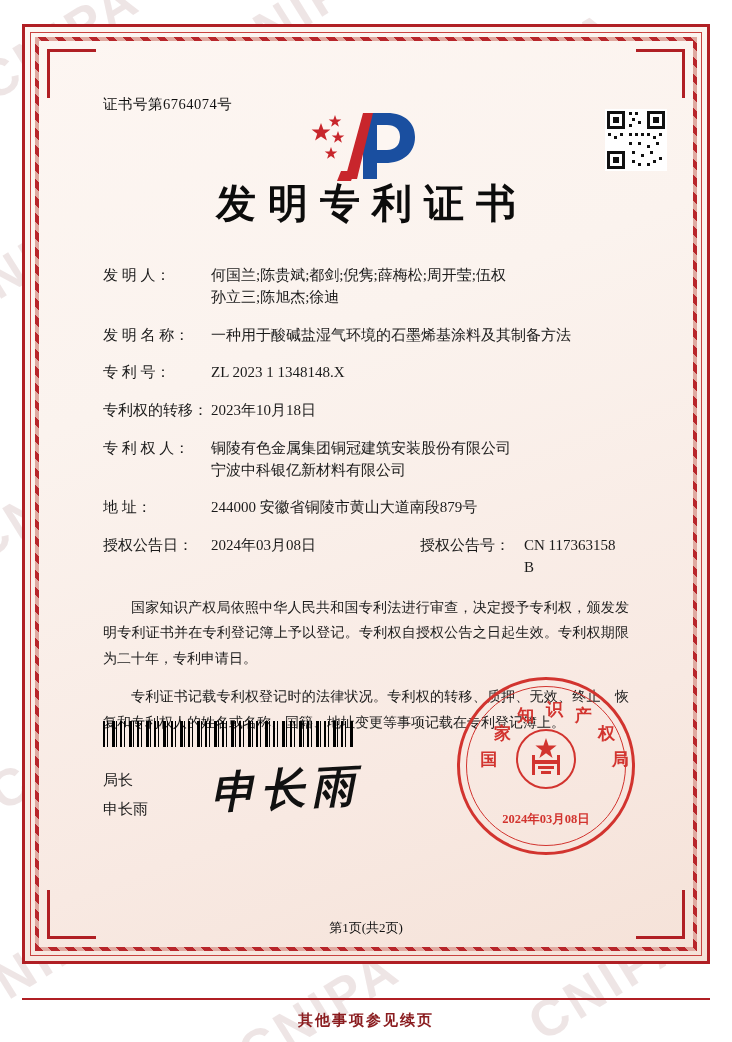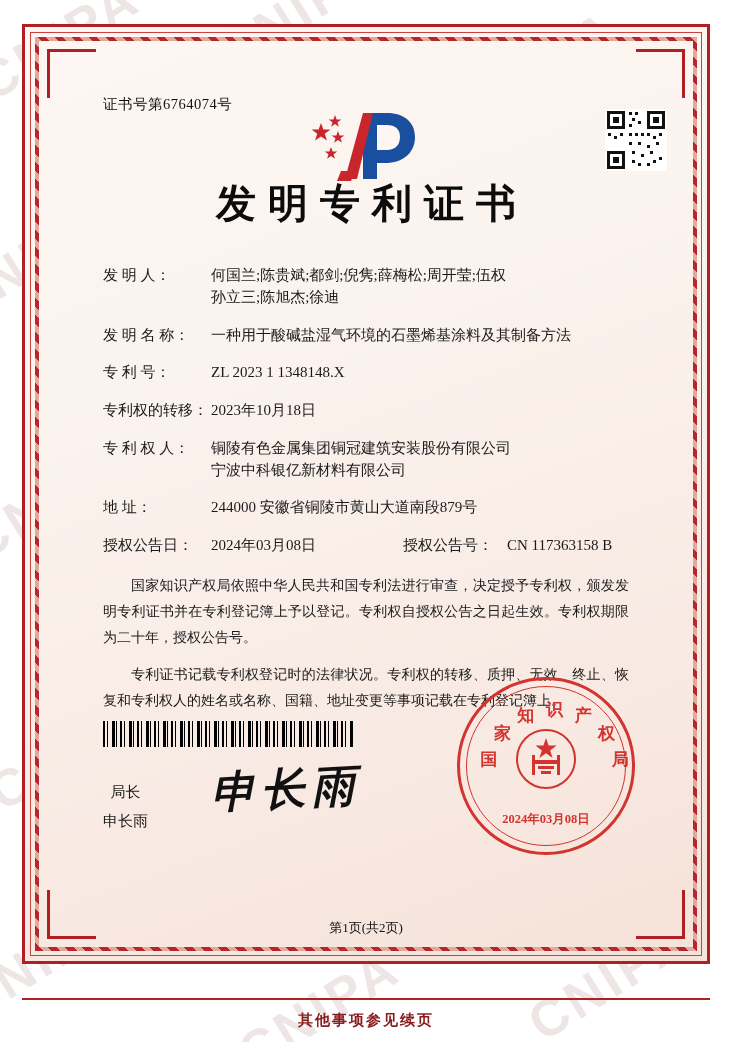--- a/index.html
+++ b/index.html
@@ -148,6 +148,7 @@
   .row.dual {
     display: flex;
     align-items: flex-start;
+    gap: 17px;
   }
   .dual-left { display: flex; flex: 0 0 300px; }
   .dual-right { display: flex; flex: 1; }

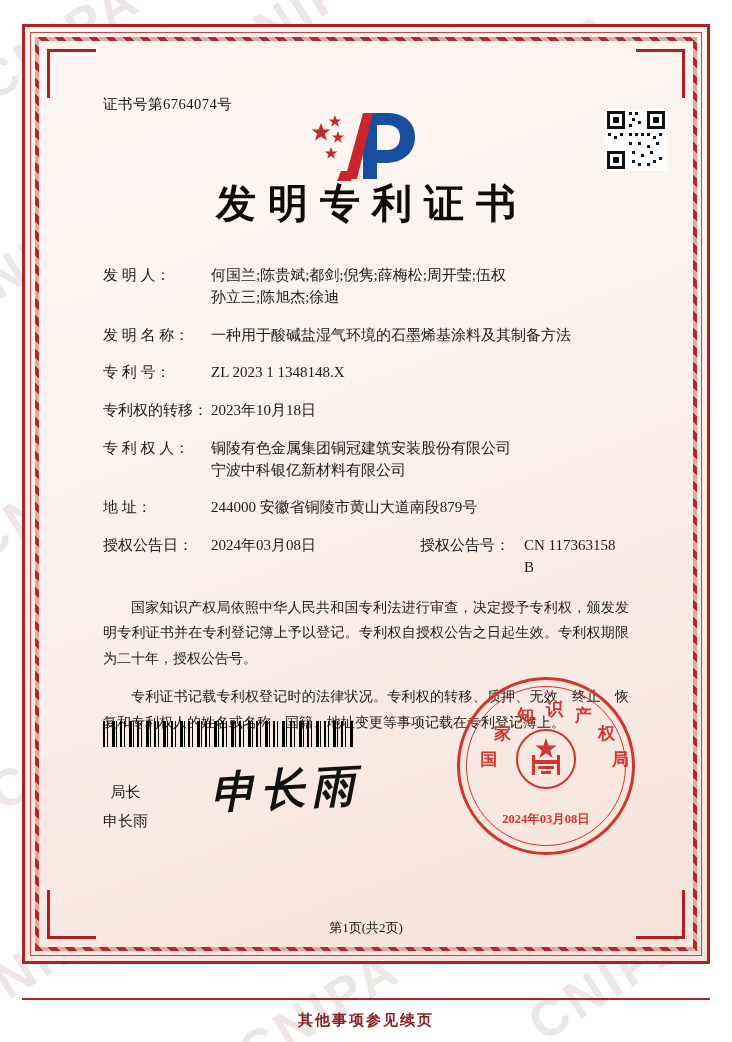--- a/index.html
+++ b/index.html
@@ -418,7 +418,7 @@
 
       </div>
 
-      <div class="para">国家知识产权局依照中华人民共和国专利法进行审查，决定授予专利权，颁发发明专利证书并在专利登记簿上予以登记。专利权自授权公告之日起生效。专利权期限为二十年，授权公告号。</div>
+      <div class="para">国家知识产权局依照中华人民共和国专利法进行审查，决定授予专利权，颁发发明专利证书并在专利登记簿上予以登记。专利权自授权公告之日起生效。专利权期限为二十年，专利申请日。</div>
       <div class="para second">专利证书记载专利权登记时的法律状况。专利权的转移、质押、无效、终止、恢复和专利权人的姓名或名称、国籍、地址变更等事项记载在专利登记簿上。</div>
 
       <div class="barcode"></div>

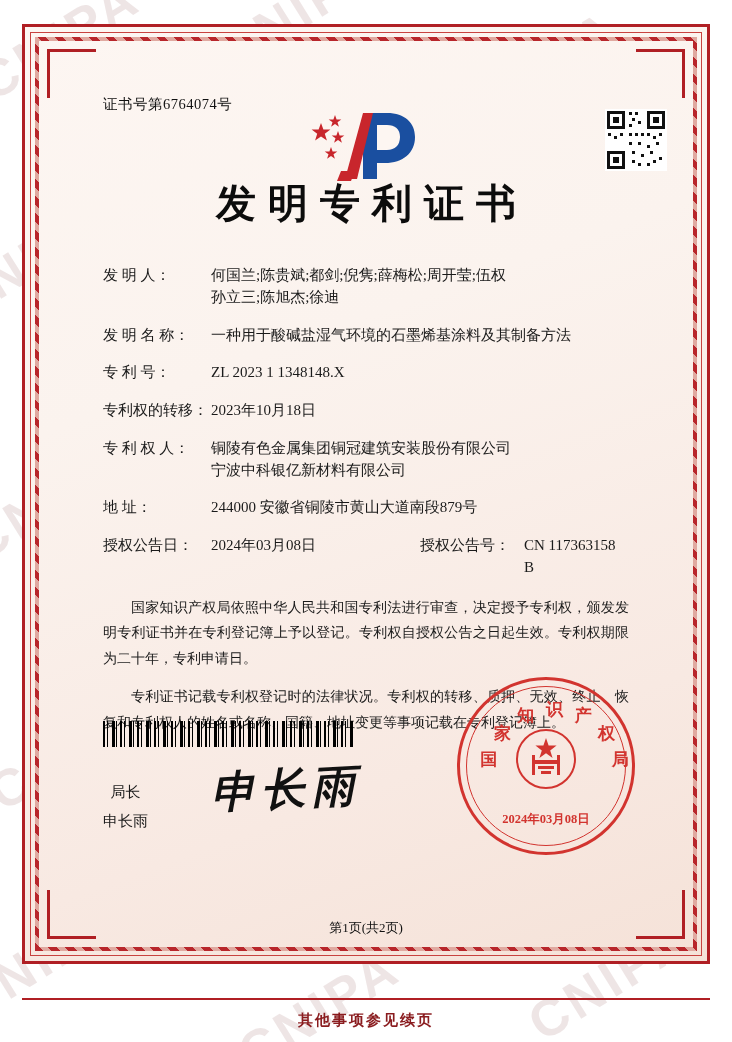--- a/index.html
+++ b/index.html
@@ -178,10 +178,9 @@
   .footer-sign {
     position: absolute;
     left: 64px;
-    bottom: 112px;
+    bottom: 124px;
     font-size: 15px;
     line-height: 1.9;
-    text-align: center;
   }
   .signature {
     position: absolute;

